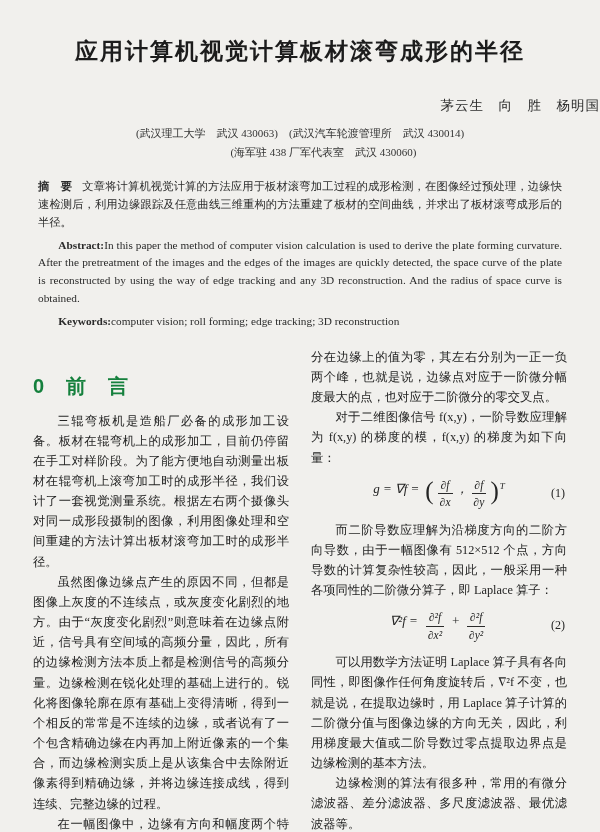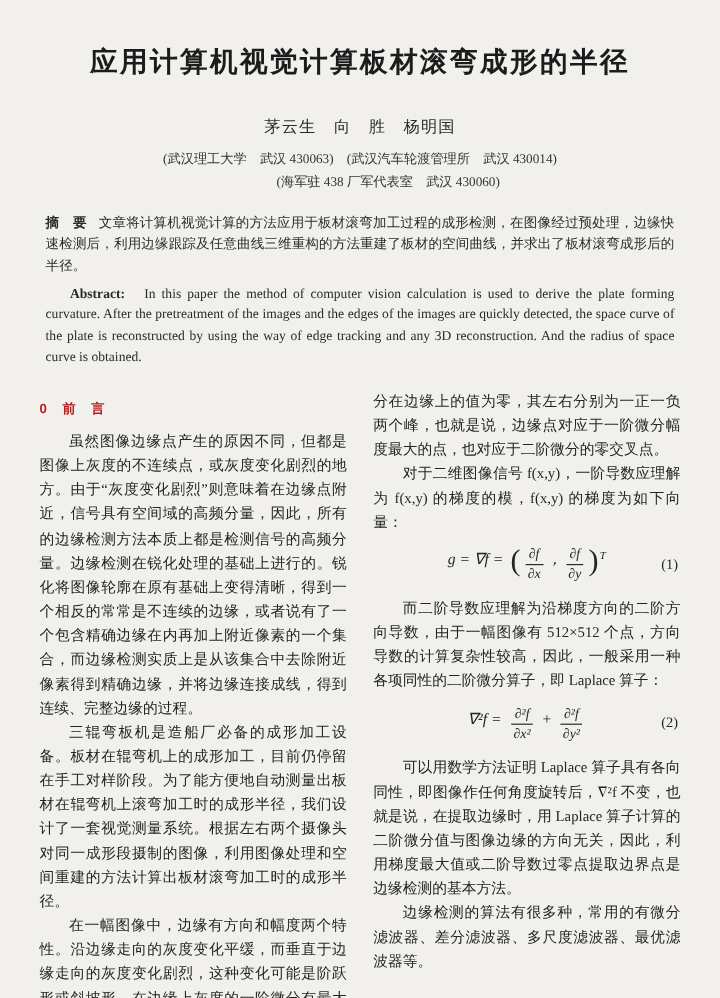--- a/index.html
+++ b/index.html
@@ -29,7 +29,7 @@
   }
   .authors {
     margin-top: 30px;
-    text-align: center;
+    text-align: right;
     font-size: 13.5px;
     letter-spacing: 1px;
     color: #2a2a2a;

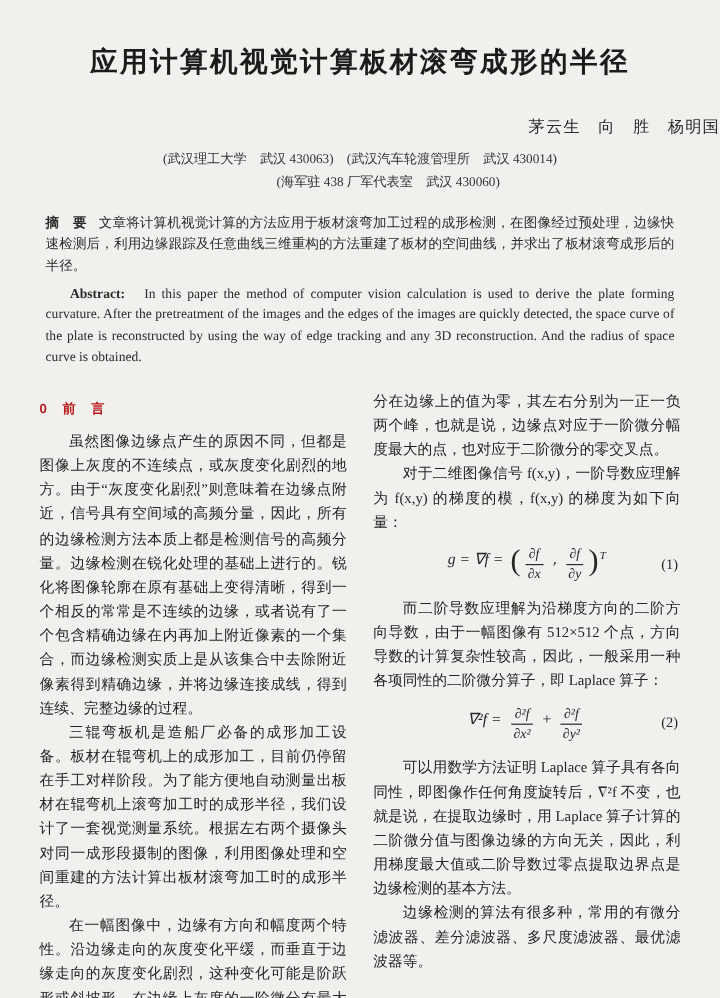--- a/index.html
+++ b/index.html
@@ -57,7 +57,7 @@
     white-space: nowrap;
   }
   .abs-p.en { text-indent: 1.8em; margin-top: 5px; }
-  .abs-p.en .b { margin-right: 16px; }
+  .abs-p.en .b { margin-right: 0; }
   .columns {
     display: flex;
     gap: 22px;

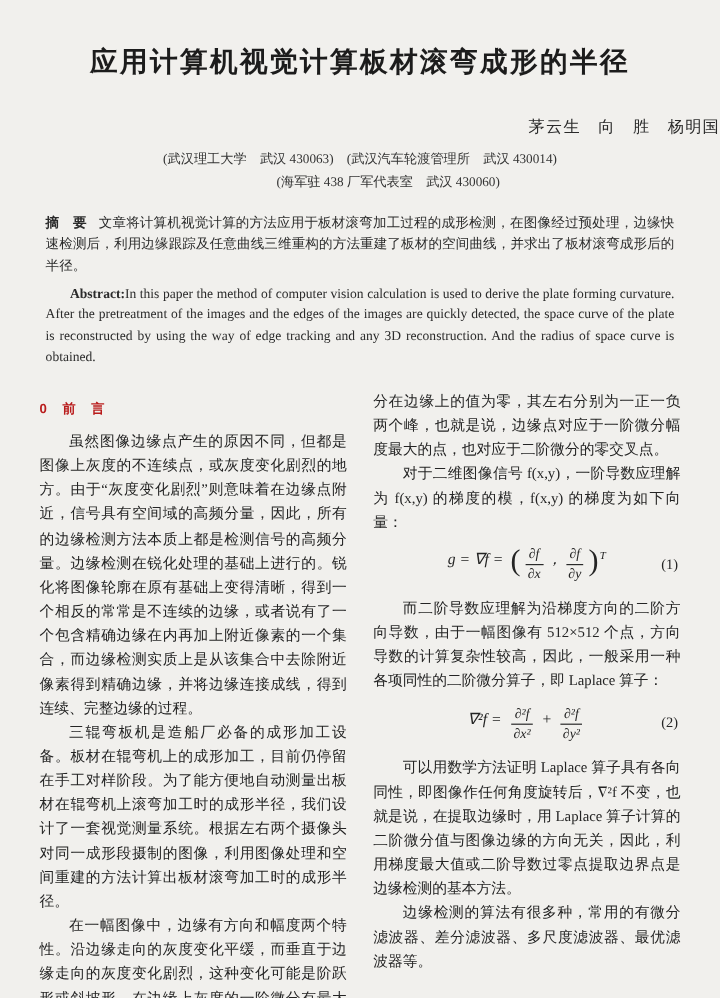--- a/index.html
+++ b/index.html
@@ -154,6 +154,9 @@
     <p class="abs-p en">
       <span class="b">Abstract:</span><span>In this paper the method of computer vision calculation is used to derive the plate forming curvature. After the pretreatment of the images and the edges of the images are quickly detected, the space curve of the plate is reconstructed by using the way of edge tracking and any 3D reconstruction. And the radius of space curve is obtained.</span>
     </p>
+    <p class="abs-p en">
+      <span class="b">Keywords:</span><span>computer vision; roll forming; edge tracking; 3D reconstruction</span>
+    </p>
   </div>
 
   <div class="columns">

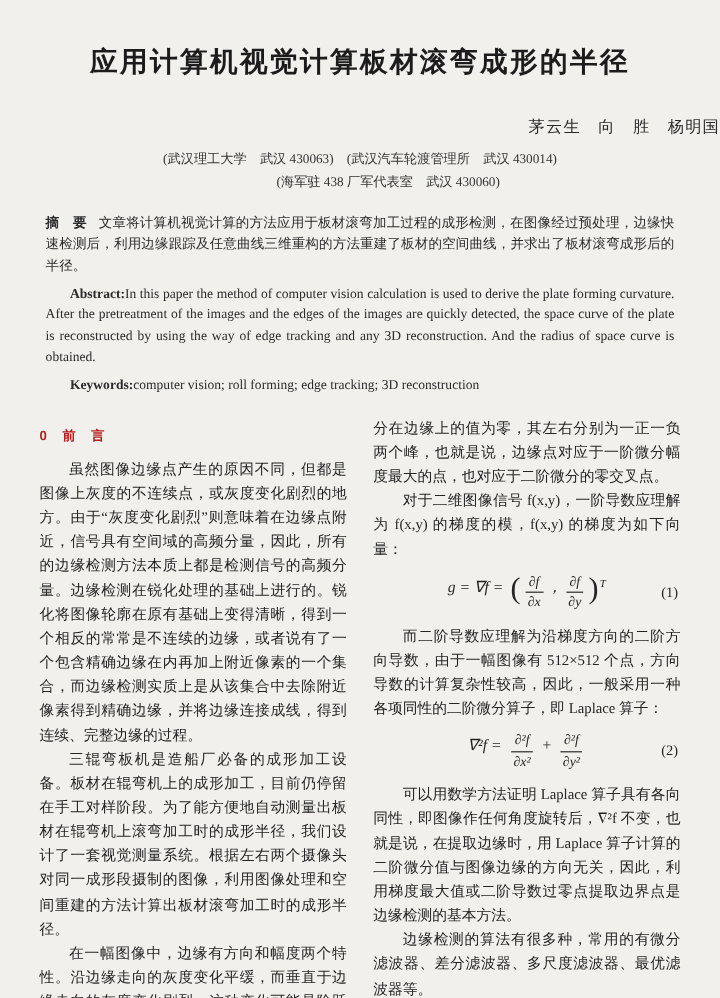--- a/index.html
+++ b/index.html
@@ -73,12 +73,12 @@
     color: #242424;
   }
   .sec {
-    font-size: 11px;
+    font-size: 20px;
     font-weight: 700;
-    margin: 8px 0 8px 0;
+    margin: 23px 0 8px 0;
     font-family: "Liberation Sans", sans-serif;
     letter-spacing: 1px;
-    color: #b91c1c;
+    color: #15803d;
   }
   .para { margin: 0; text-indent: 2em; }
   .para.noindent { text-indent: 0; }

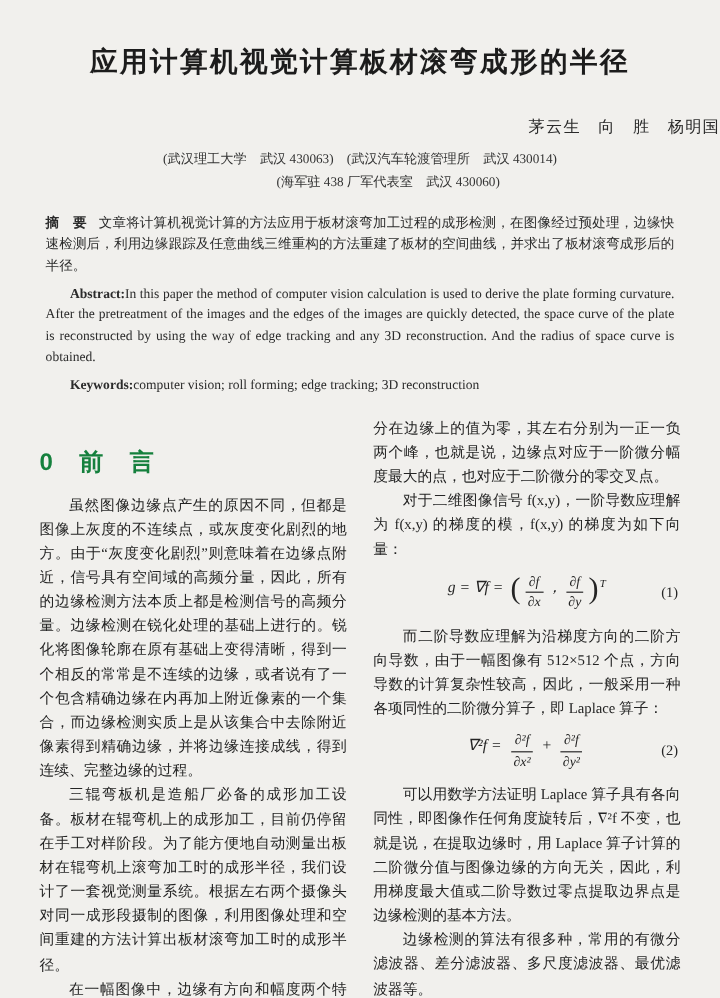--- a/index.html
+++ b/index.html
@@ -163,8 +163,8 @@
 
     <div class="col">
       <h2 class="sec">0　前　言</h2>
+      <p class="para">三辊弯板机是造船厂必备的成形加工设备。板材在辊弯机上的成形加工，目前仍停留在手工对样阶段。为了能方便地自动测量出板材在辊弯机上滚弯加工时的成形半径，我们设计了一套视觉测量系统。根据左右两个摄像头对同一成形段摄制的图像，利用图像处理和空间重建的方法计算出板材滚弯加工时的成形半径。</p>
       <p class="para">虽然图像边缘点产生的原因不同，但都是图像上灰度的不连续点，或灰度变化剧烈的地方。由于“灰度变化剧烈”则意味着在边缘点附近，信号具有空间域的高频分量，因此，所有的边缘检测方法本质上都是检测信号的高频分量。边缘检测在锐化处理的基础上进行的。锐化将图像轮廓在原有基础上变得清晰，得到一个相反的常常是不连续的边缘，或者说有了一个包含精确边缘在内再加上附近像素的一个集合，而边缘检测实质上是从该集合中去除附近像素得到精确边缘，并将边缘连接成线，得到连续、完整边缘的过程。</p>
-      <p class="para">三辊弯板机是造船厂必备的成形加工设备。板材在辊弯机上的成形加工，目前仍停留在手工对样阶段。为了能方便地自动测量出板材在辊弯机上滚弯加工时的成形半径，我们设计了一套视觉测量系统。根据左右两个摄像头对同一成形段摄制的图像，利用图像处理和空间重建的方法计算出板材滚弯加工时的成形半径。</p>
       <p class="para">在一幅图像中，边缘有方向和幅度两个特性。沿边缘走向的灰度变化平缓，而垂直于边缘走向的灰度变化剧烈，这种变化可能是阶跃形或斜坡形，在边缘上灰度的一阶微分有最大值，而二阶微</p>
     </div>
 

